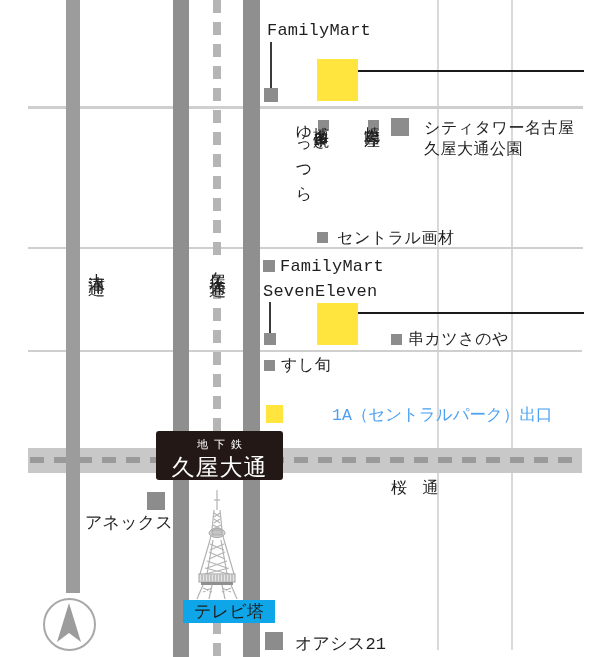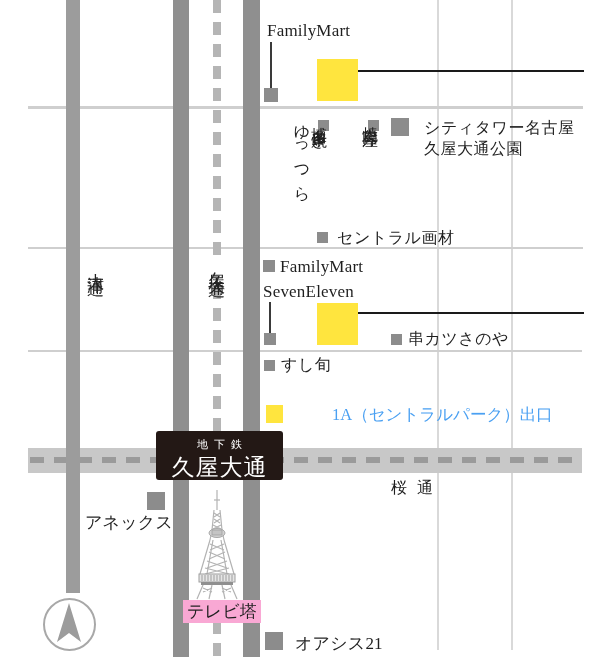--- a/index.html
+++ b/index.html
@@ -4,7 +4,7 @@
 <style>
   html,body{margin:0;padding:0;background:#fff;}
   #map{position:relative;width:584px;height:657px;background:#fff;overflow:hidden;
-       font-family:Liberation Serif, serif;color:#1f1f1f;}
+       font-family:Liberation Mono, monospace;color:#1f1f1f;}
   .abs{position:absolute;}
   
   .road-v{position:absolute;top:0;background:#8f8f8f;}

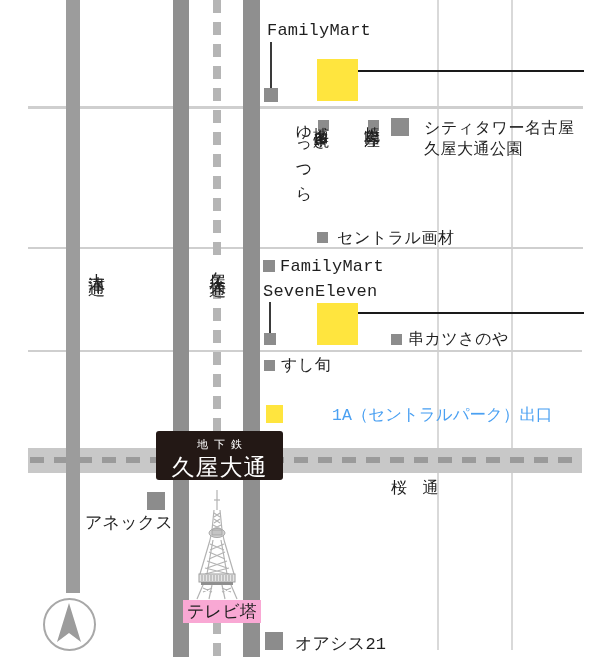--- a/index.html
+++ b/index.html
@@ -150,7 +150,7 @@
       <path d="M11,100 L20,104 M20,100 L11,104 M30,100 L39,104 M39,100 L30,104"></path>
     </g>
   </svg>
-  <div class="lbl-lat" style="left:183px;top:600px;background:#f9a8d4;padding:0 4px;">テレビ塔</div>
+  <div class="lbl-lat" style="left:183px;top:600px;background:#0ea5e9;padding:0 11px;">テレビ塔</div>
 
   <div class="marker" style="left:265px;top:632px;width:18px;height:18px;"></div>
   <div class="lbl-lat" style="left:295px;top:632px;text-align:right;">オアシス21</div>

